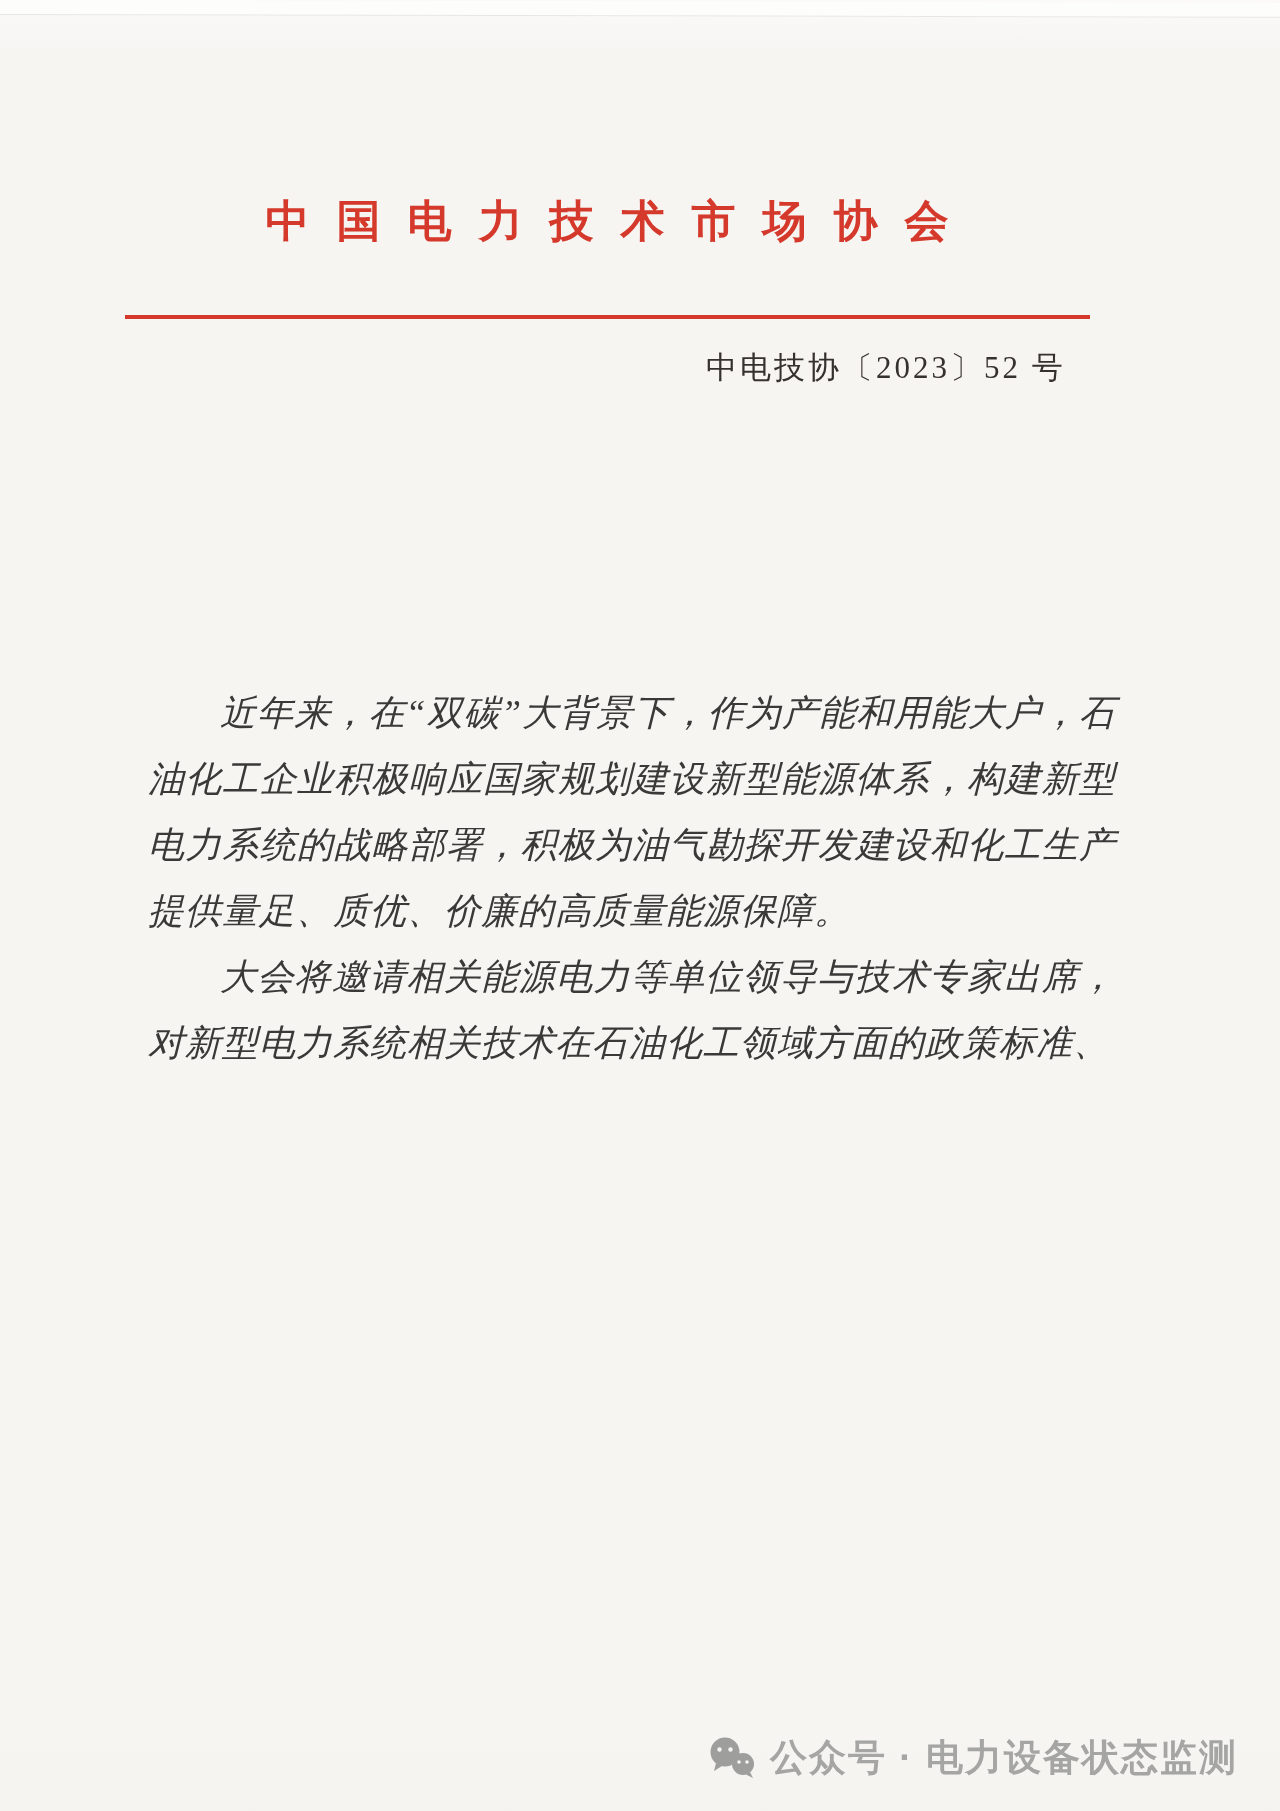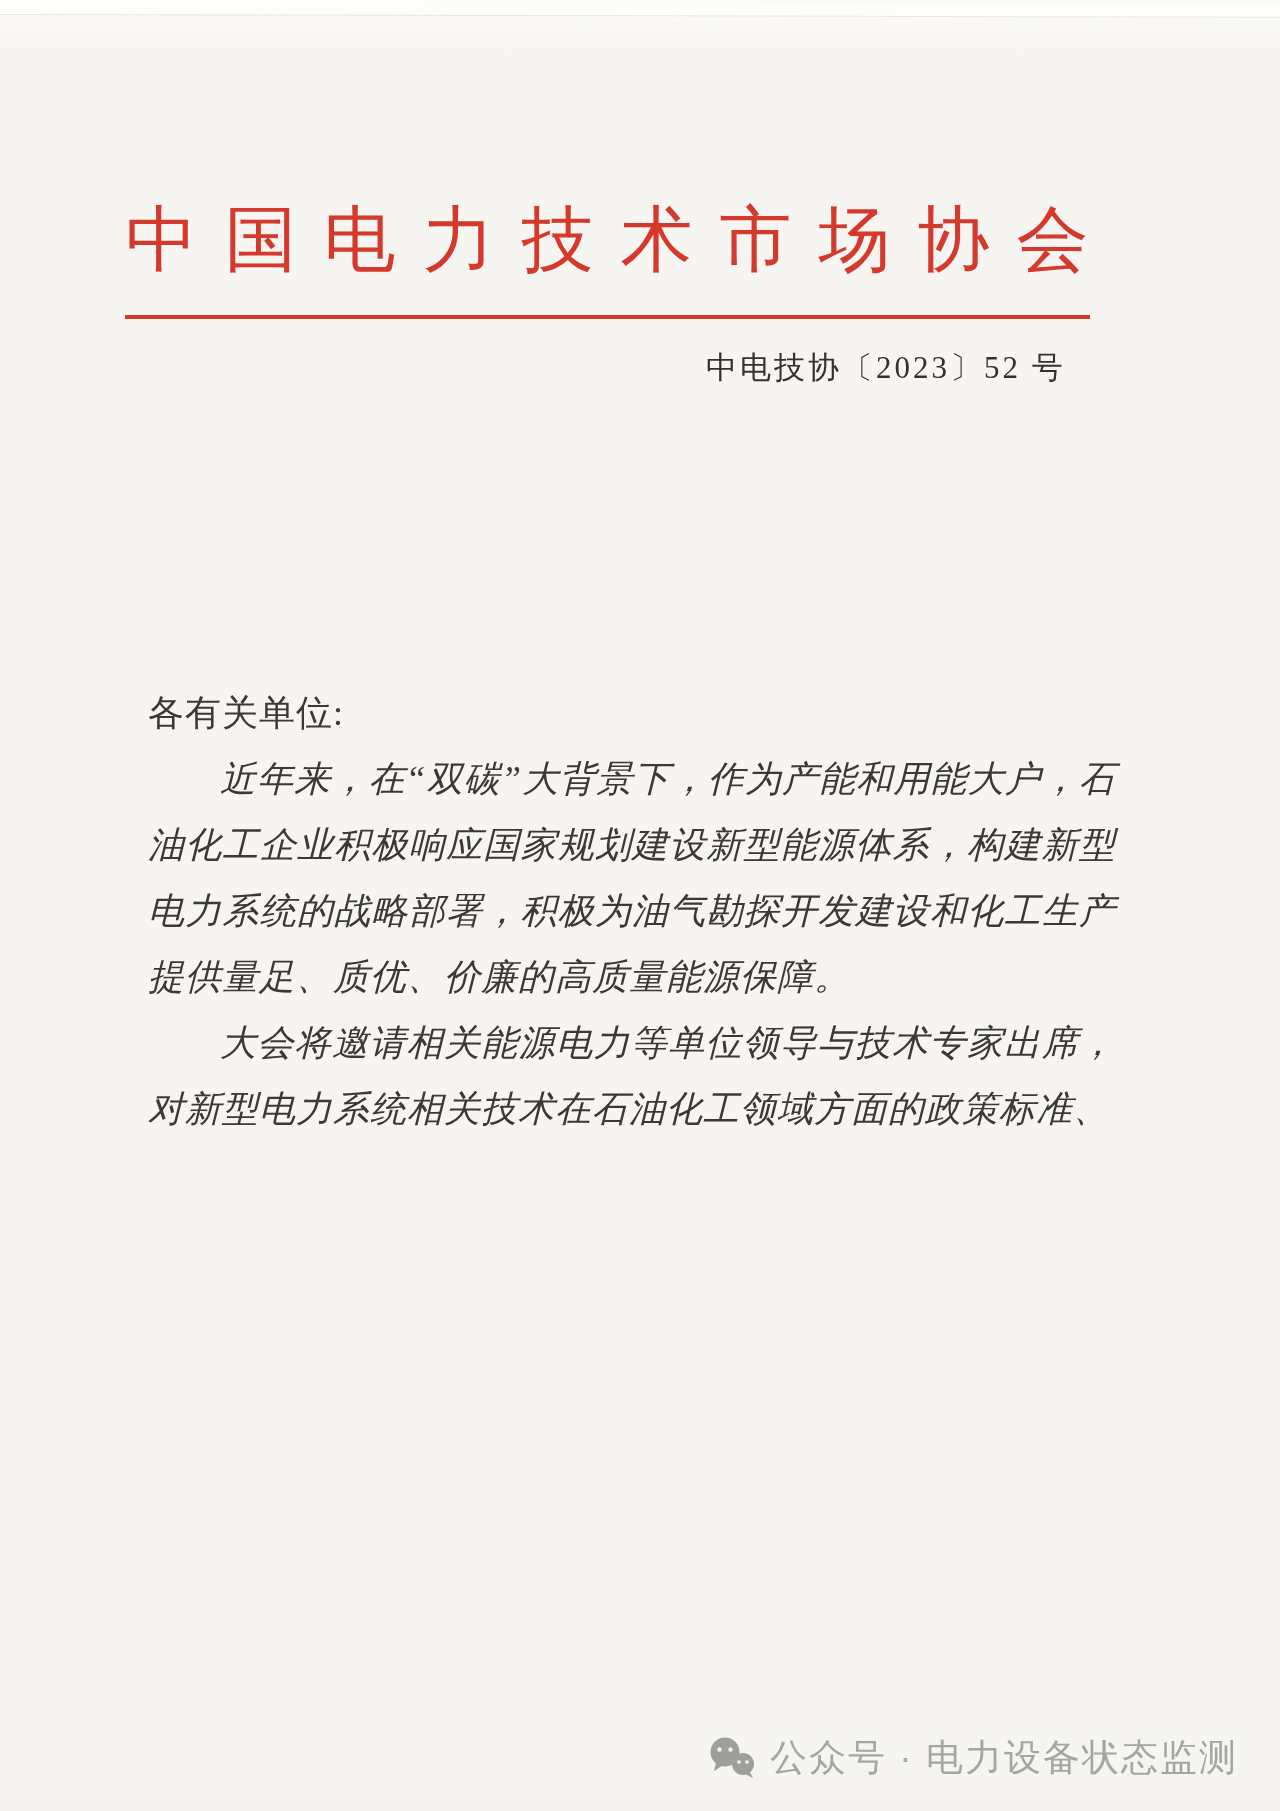--- a/index.html
+++ b/index.html
@@ -32,8 +32,8 @@
     width: 1080px;
     margin: 0;
     text-align: center;
-    font-size: 72px;
-    font-weight: normal;
+    font-size: 44px;
+    font-weight: bold;
     color: #d5392b;
     letter-spacing: 27px;
     text-indent: 27px;

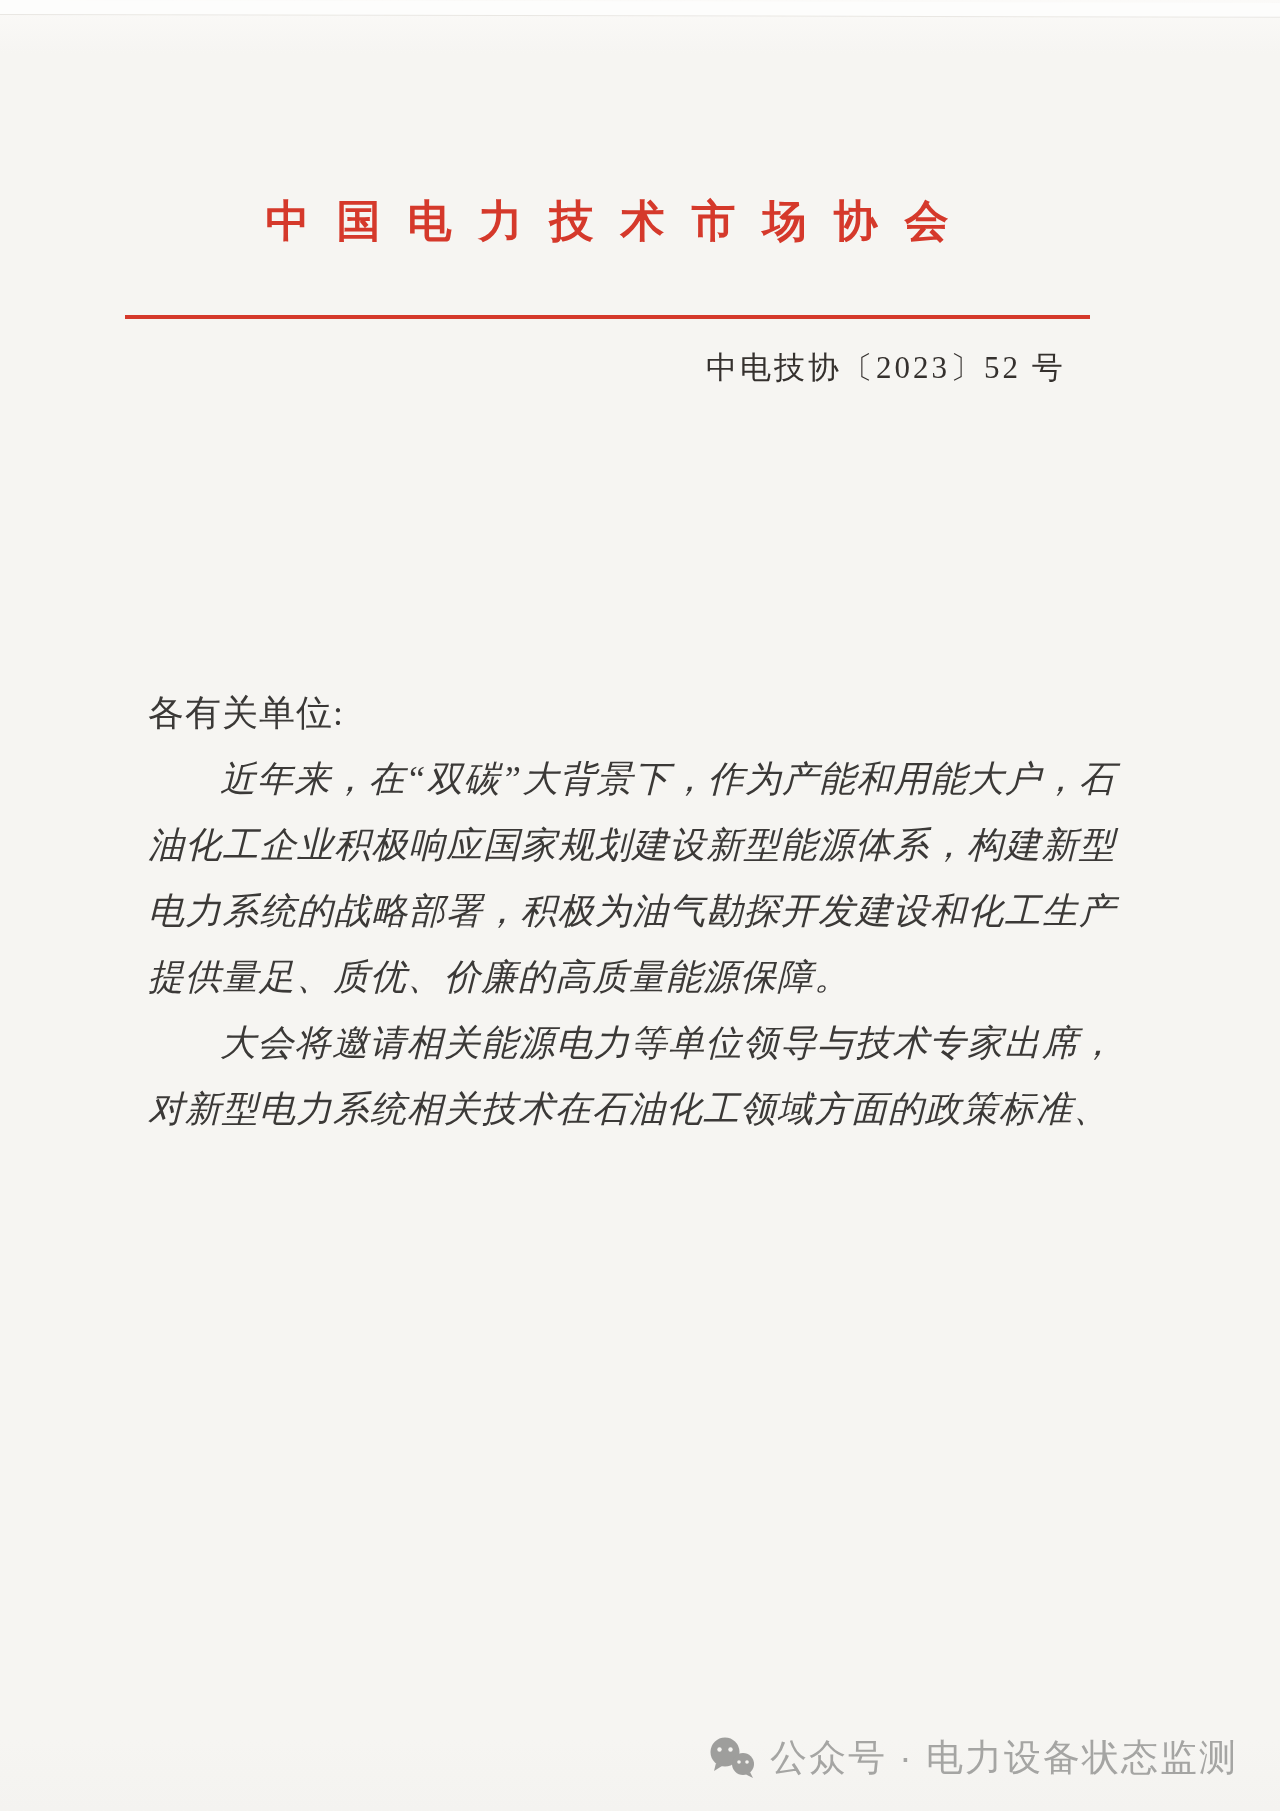--- a/index.html
+++ b/index.html
@@ -123,7 +123,6 @@
 
 
   <div class="body-block">
-    <p class="salutation">各有关单位:</p>
     <p class="para">近年来，在“双碳”大背景下，作为产能和用能大户，石油化工企业积极响应国家规划建设新型能源体系，构建新型电力系统的战略部署，积极为油气勘探开发建设和化工生产提供量足、质优、价廉的高质量能源保障。</p>
     <p class="para">大会将邀请相关能源电力等单位领导与技术专家出席，对新型电力系统相关技术在石油化工领域方面的政策标准、</p>
   </div>

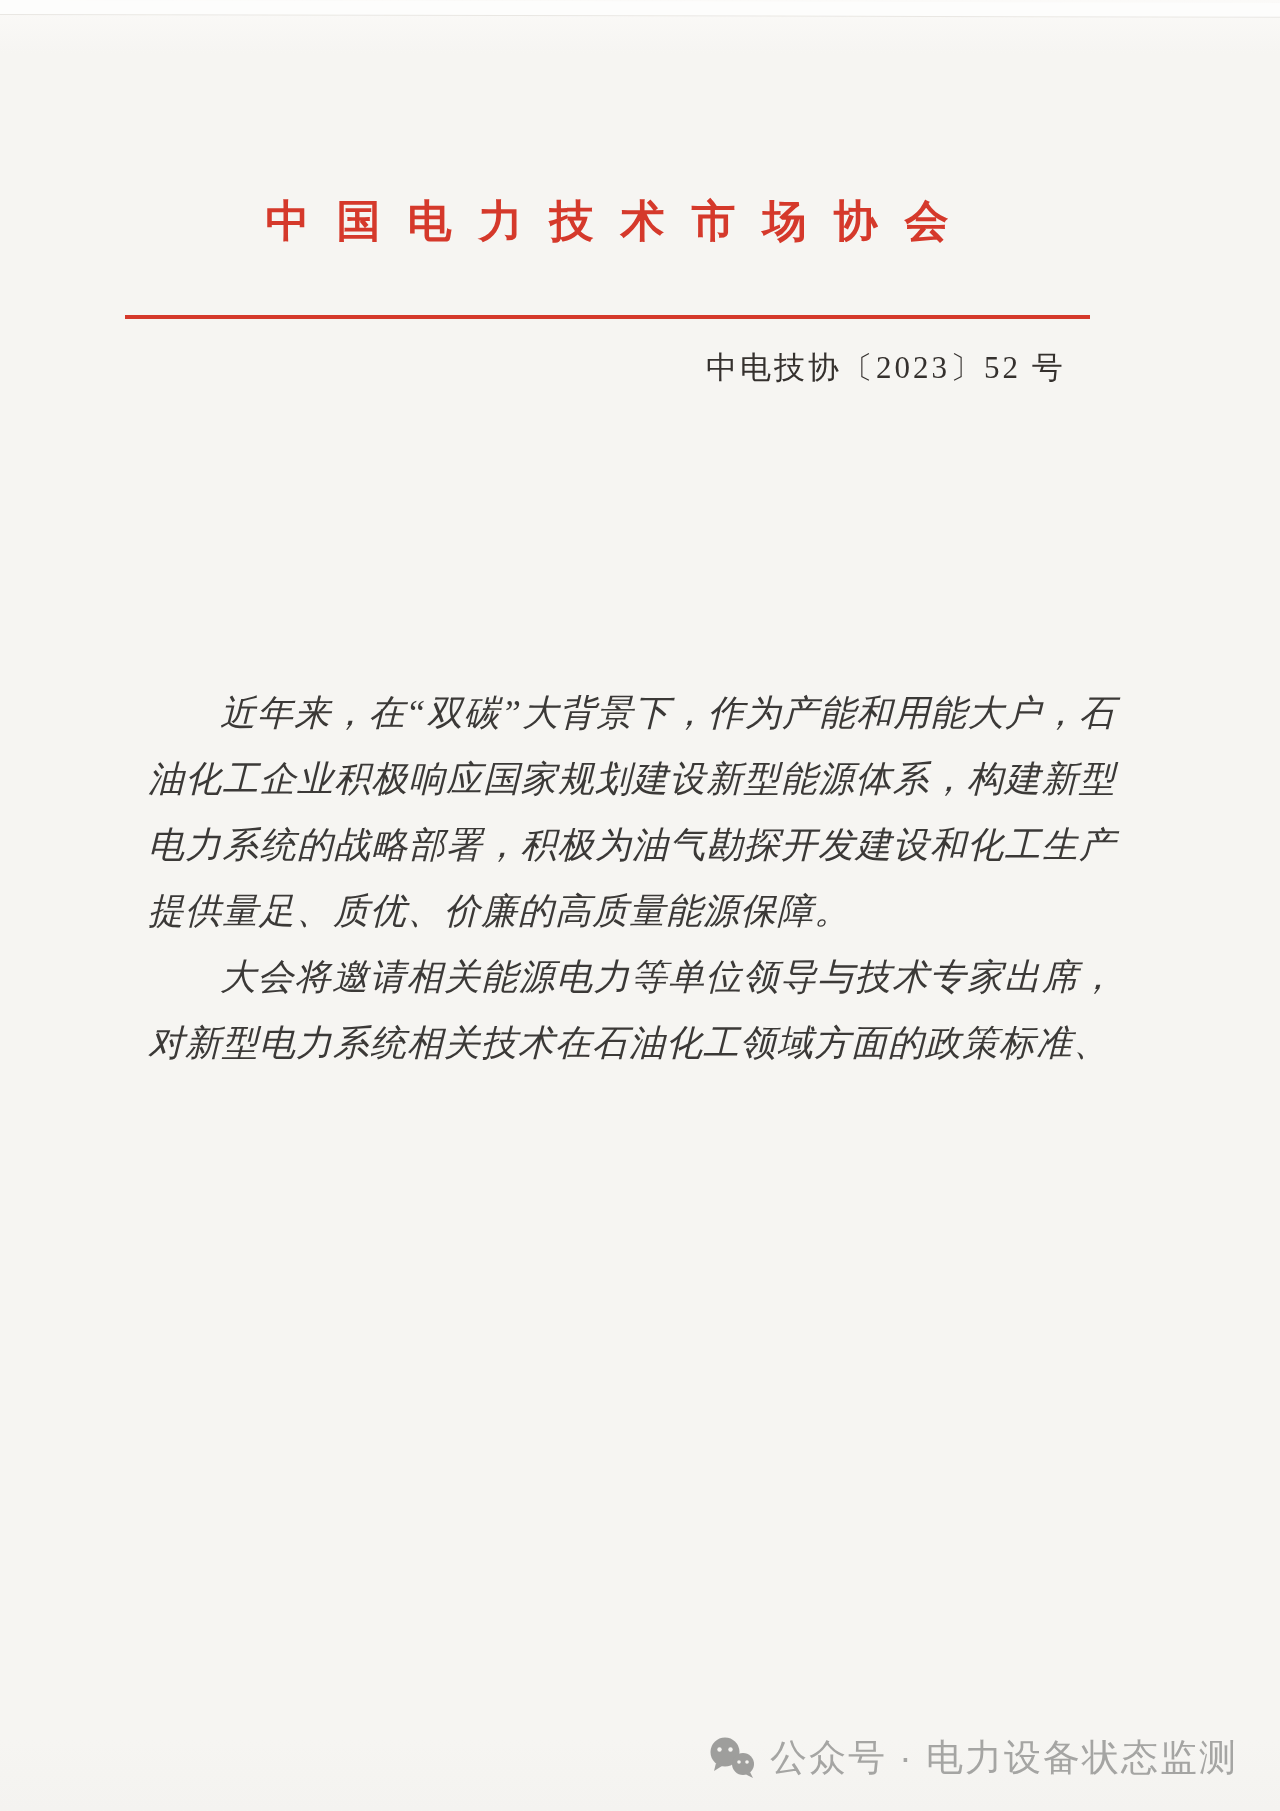--- a/index.html
+++ b/index.html
@@ -106,6 +106,7 @@
     color: #a5a5a3;
     letter-spacing: 2px;
     white-space: nowrap;
+    font-weight: bold;
   }
 </style>
 </head>

